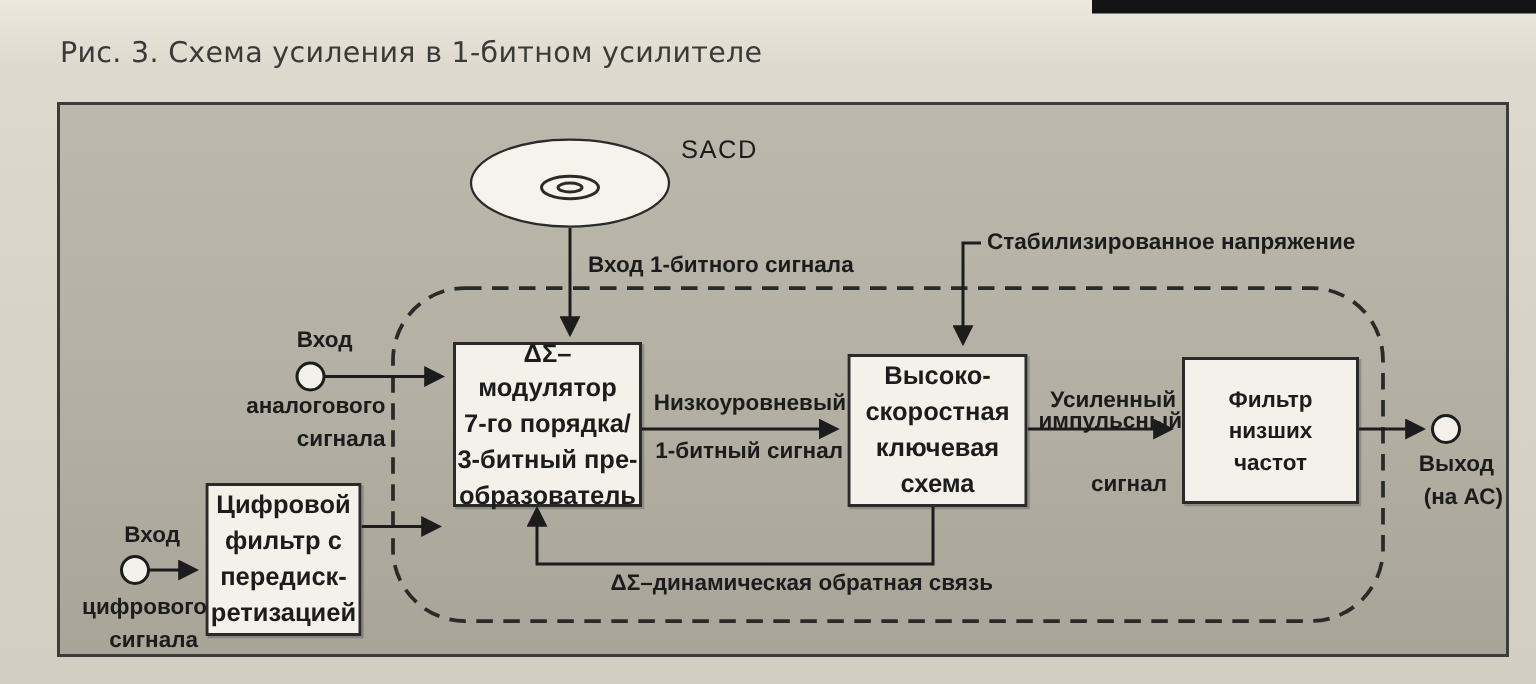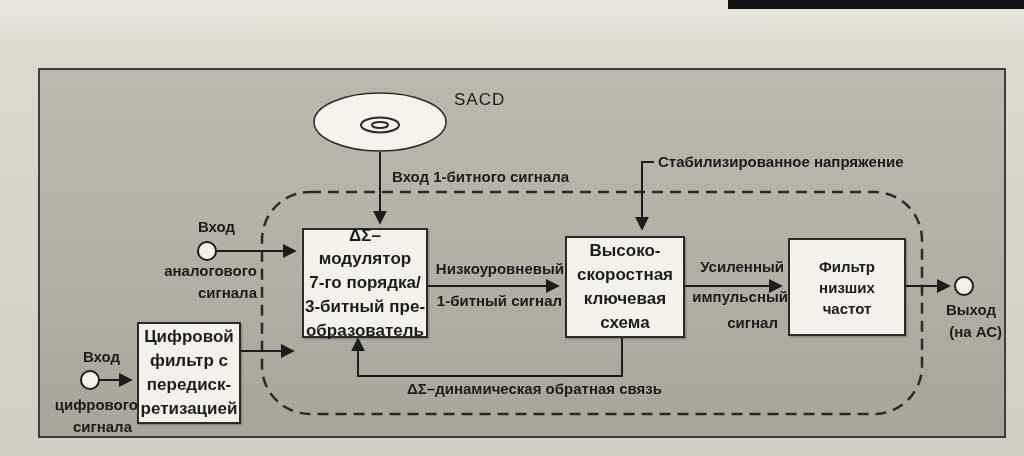--- a/index.html
+++ b/index.html
@@ -46,6 +46,7 @@
 
   <div class="topbar"></div>
 
+  <div class="caption">Рис. 3. Схема усиления в 1-битном усилителе</div>
 
   <div class="panel">
 

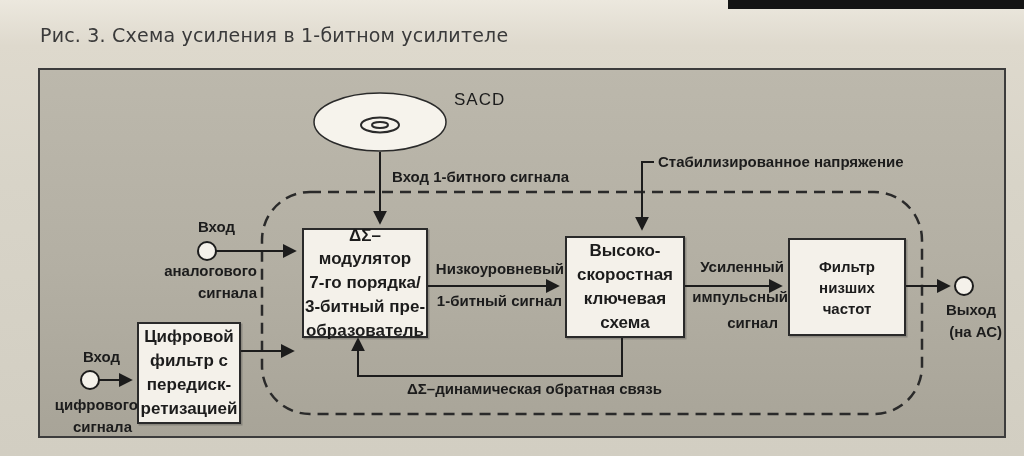--- a/index.html
+++ b/index.html
@@ -128,7 +128,7 @@
     <div class="label left" style="left:618px;top:83px">Стабилизированное напряжение</div>
 
     <div class="label" style="left:648px;top:188px;width:96px">Усиленный</div>
-    <div class="label" style="left:644px;top:218px;width:104px">импульсный</div>
+    <div class="label" style="left:644px;top:202px;width:104px">импульсный</div>
     <div class="label" style="left:654px;top:244px;width:84px">сигнал</div>
 
     <div class="label" style="left:894px;top:231px;width:62px">Выход</div>

